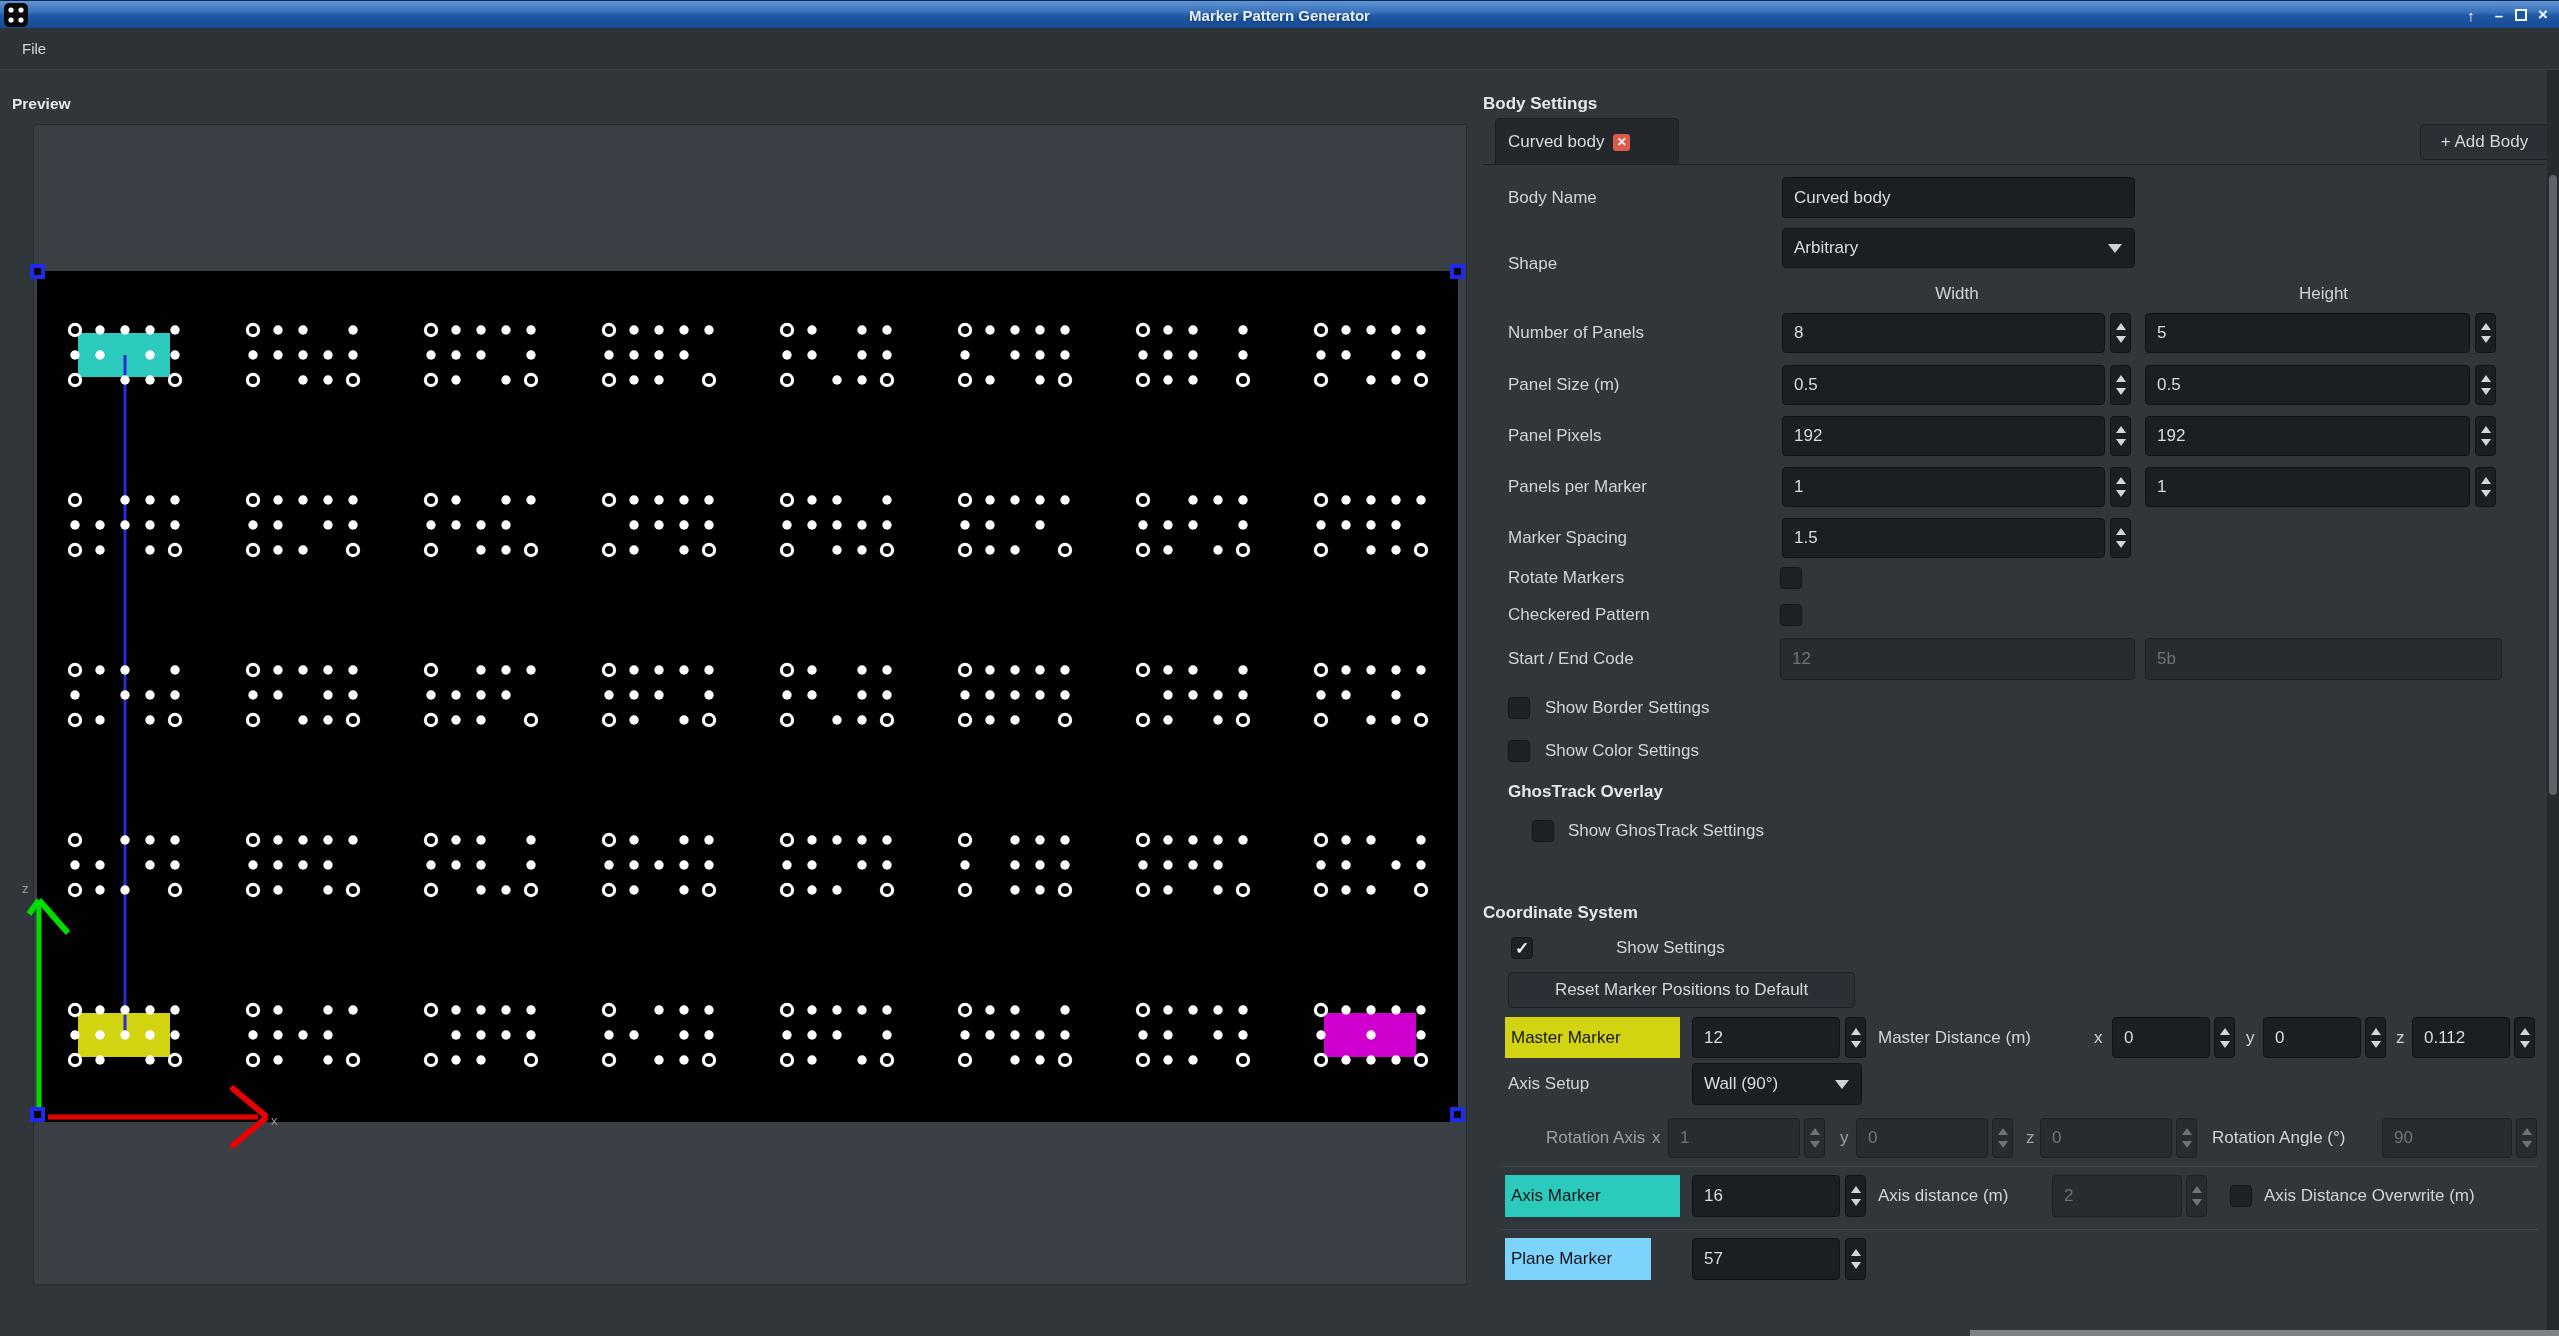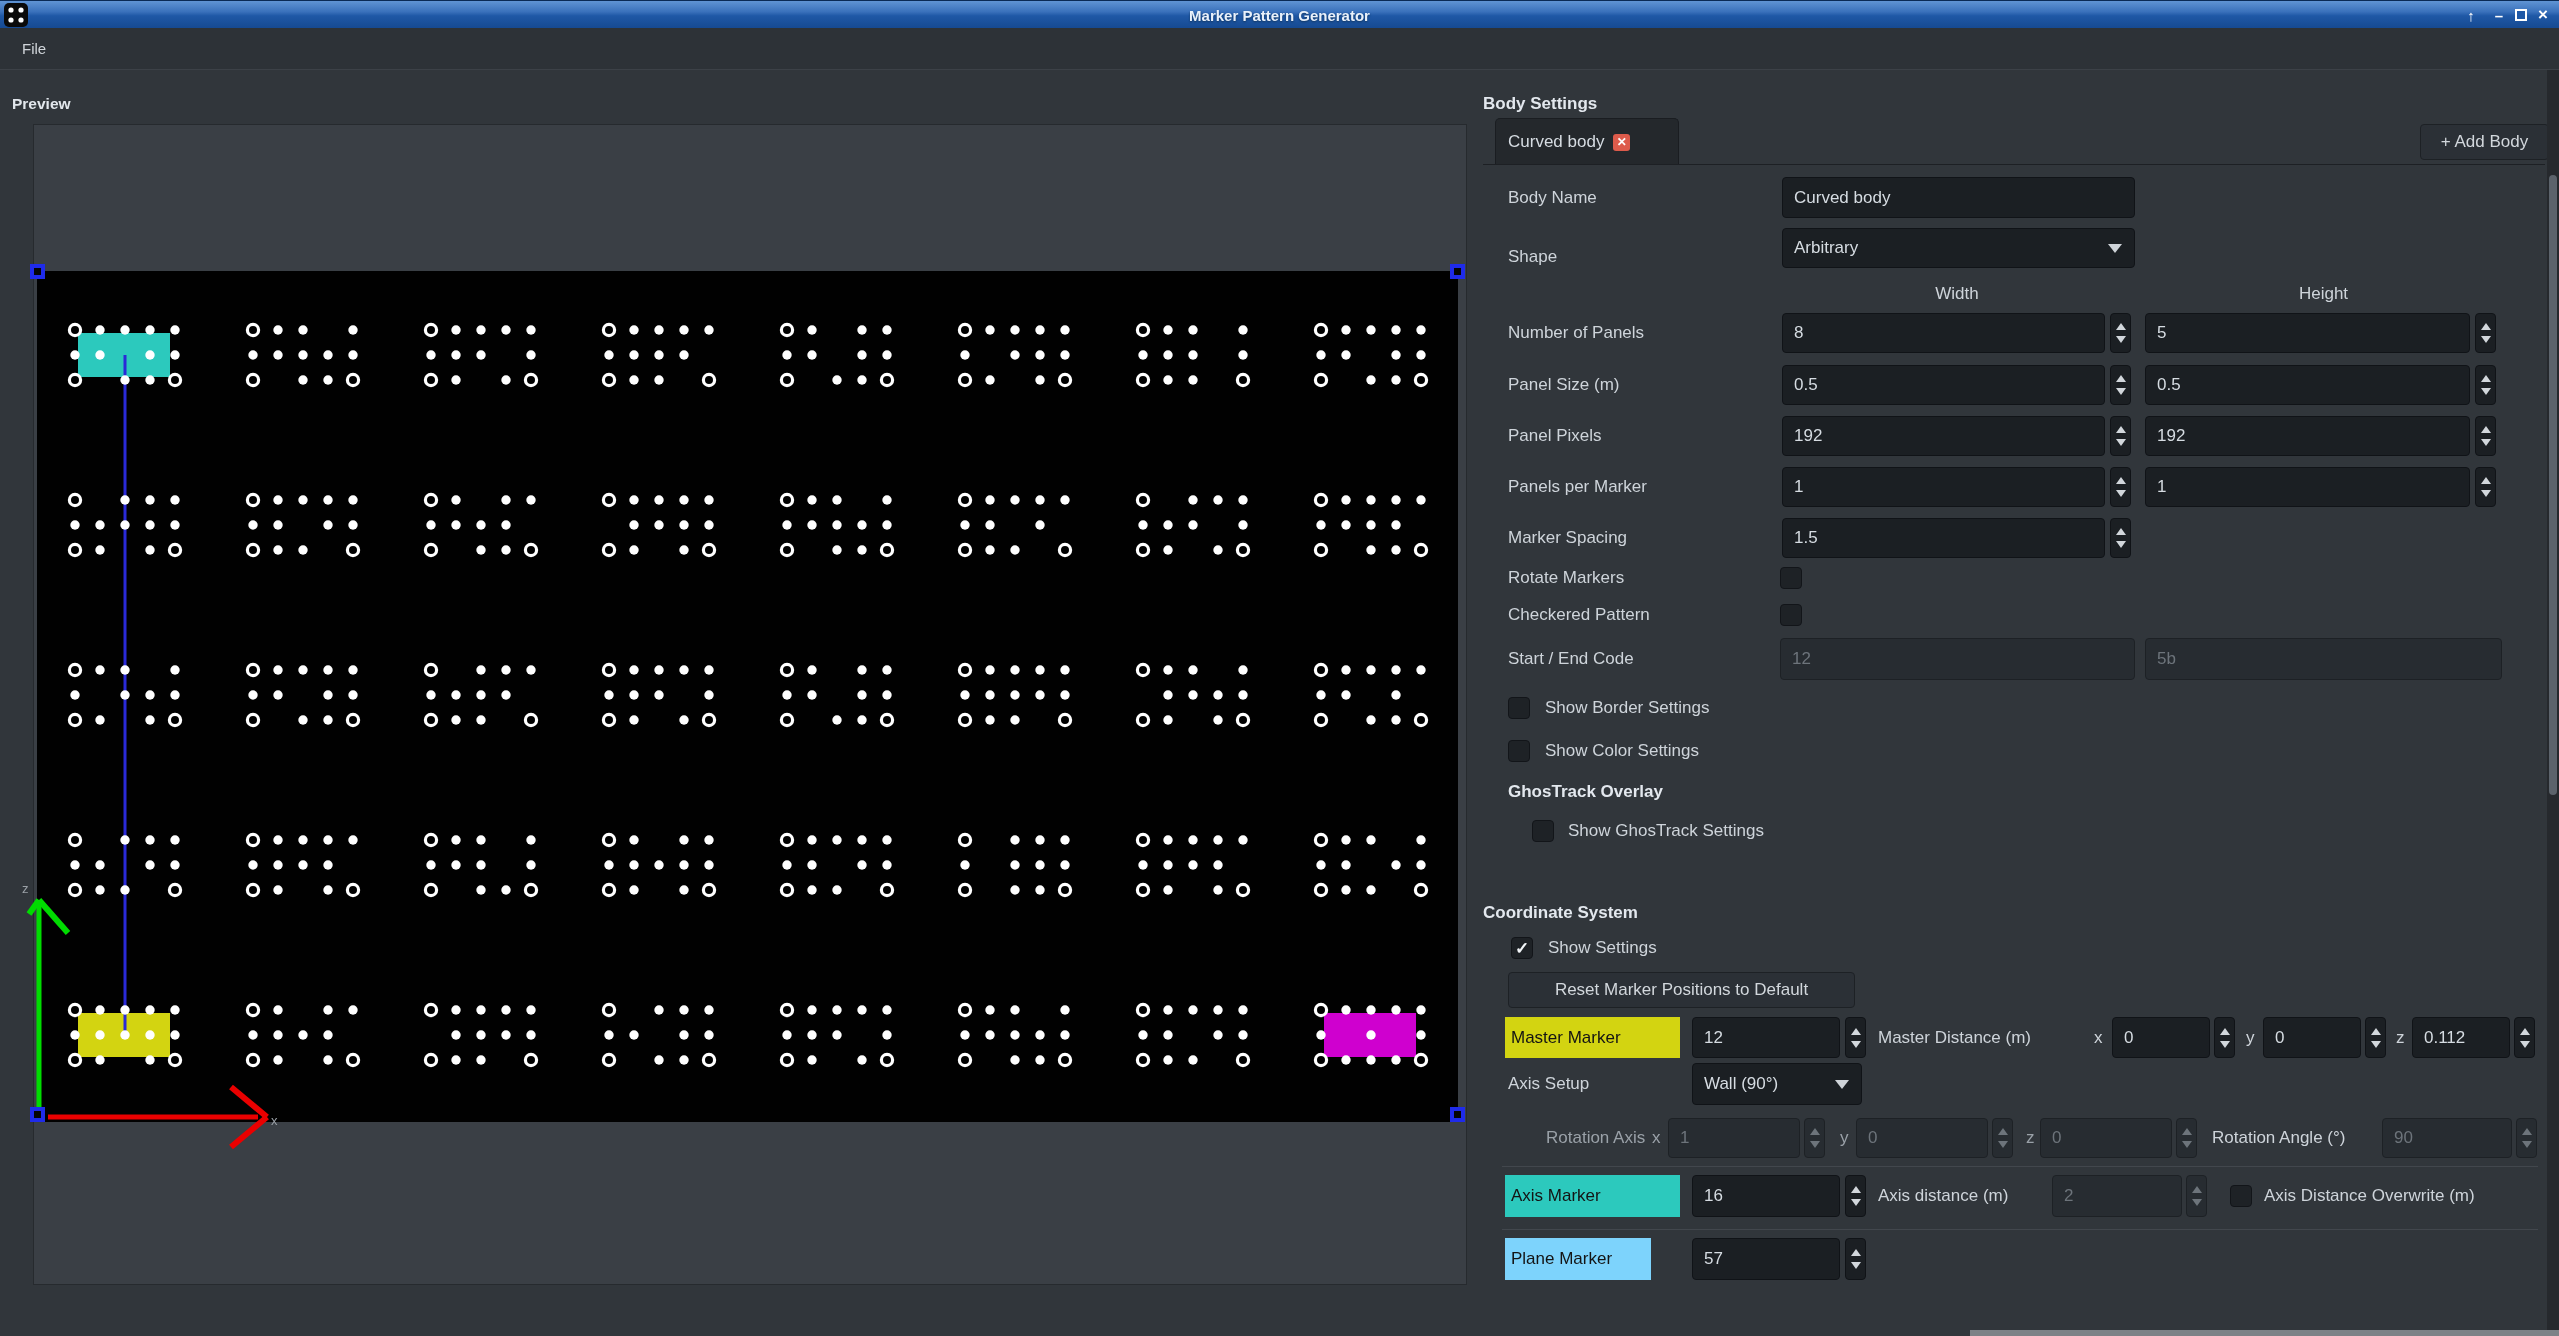--- a/index.html
+++ b/index.html
@@ -652,7 +652,7 @@
   <div class="abs lbl" style="left:1508px;top:177px;height:41px;">Body Name</div>
   <div class="abs fld" style="left:1782px;top:177px;width:353px;height:41px;">Curved body</div>
 
-  <div class="abs lbl" style="left:1508px;top:237px;height:40px;">Shape</div>
+  <div class="abs lbl" style="left:1508px;top:244px;height:40px;">Shape</div>
   <div class="abs fld" style="left:1782px;top:228px;width:353px;height:40px;">
     <span>Arbitrary</span>
     <span class="dd-arrow"></span>

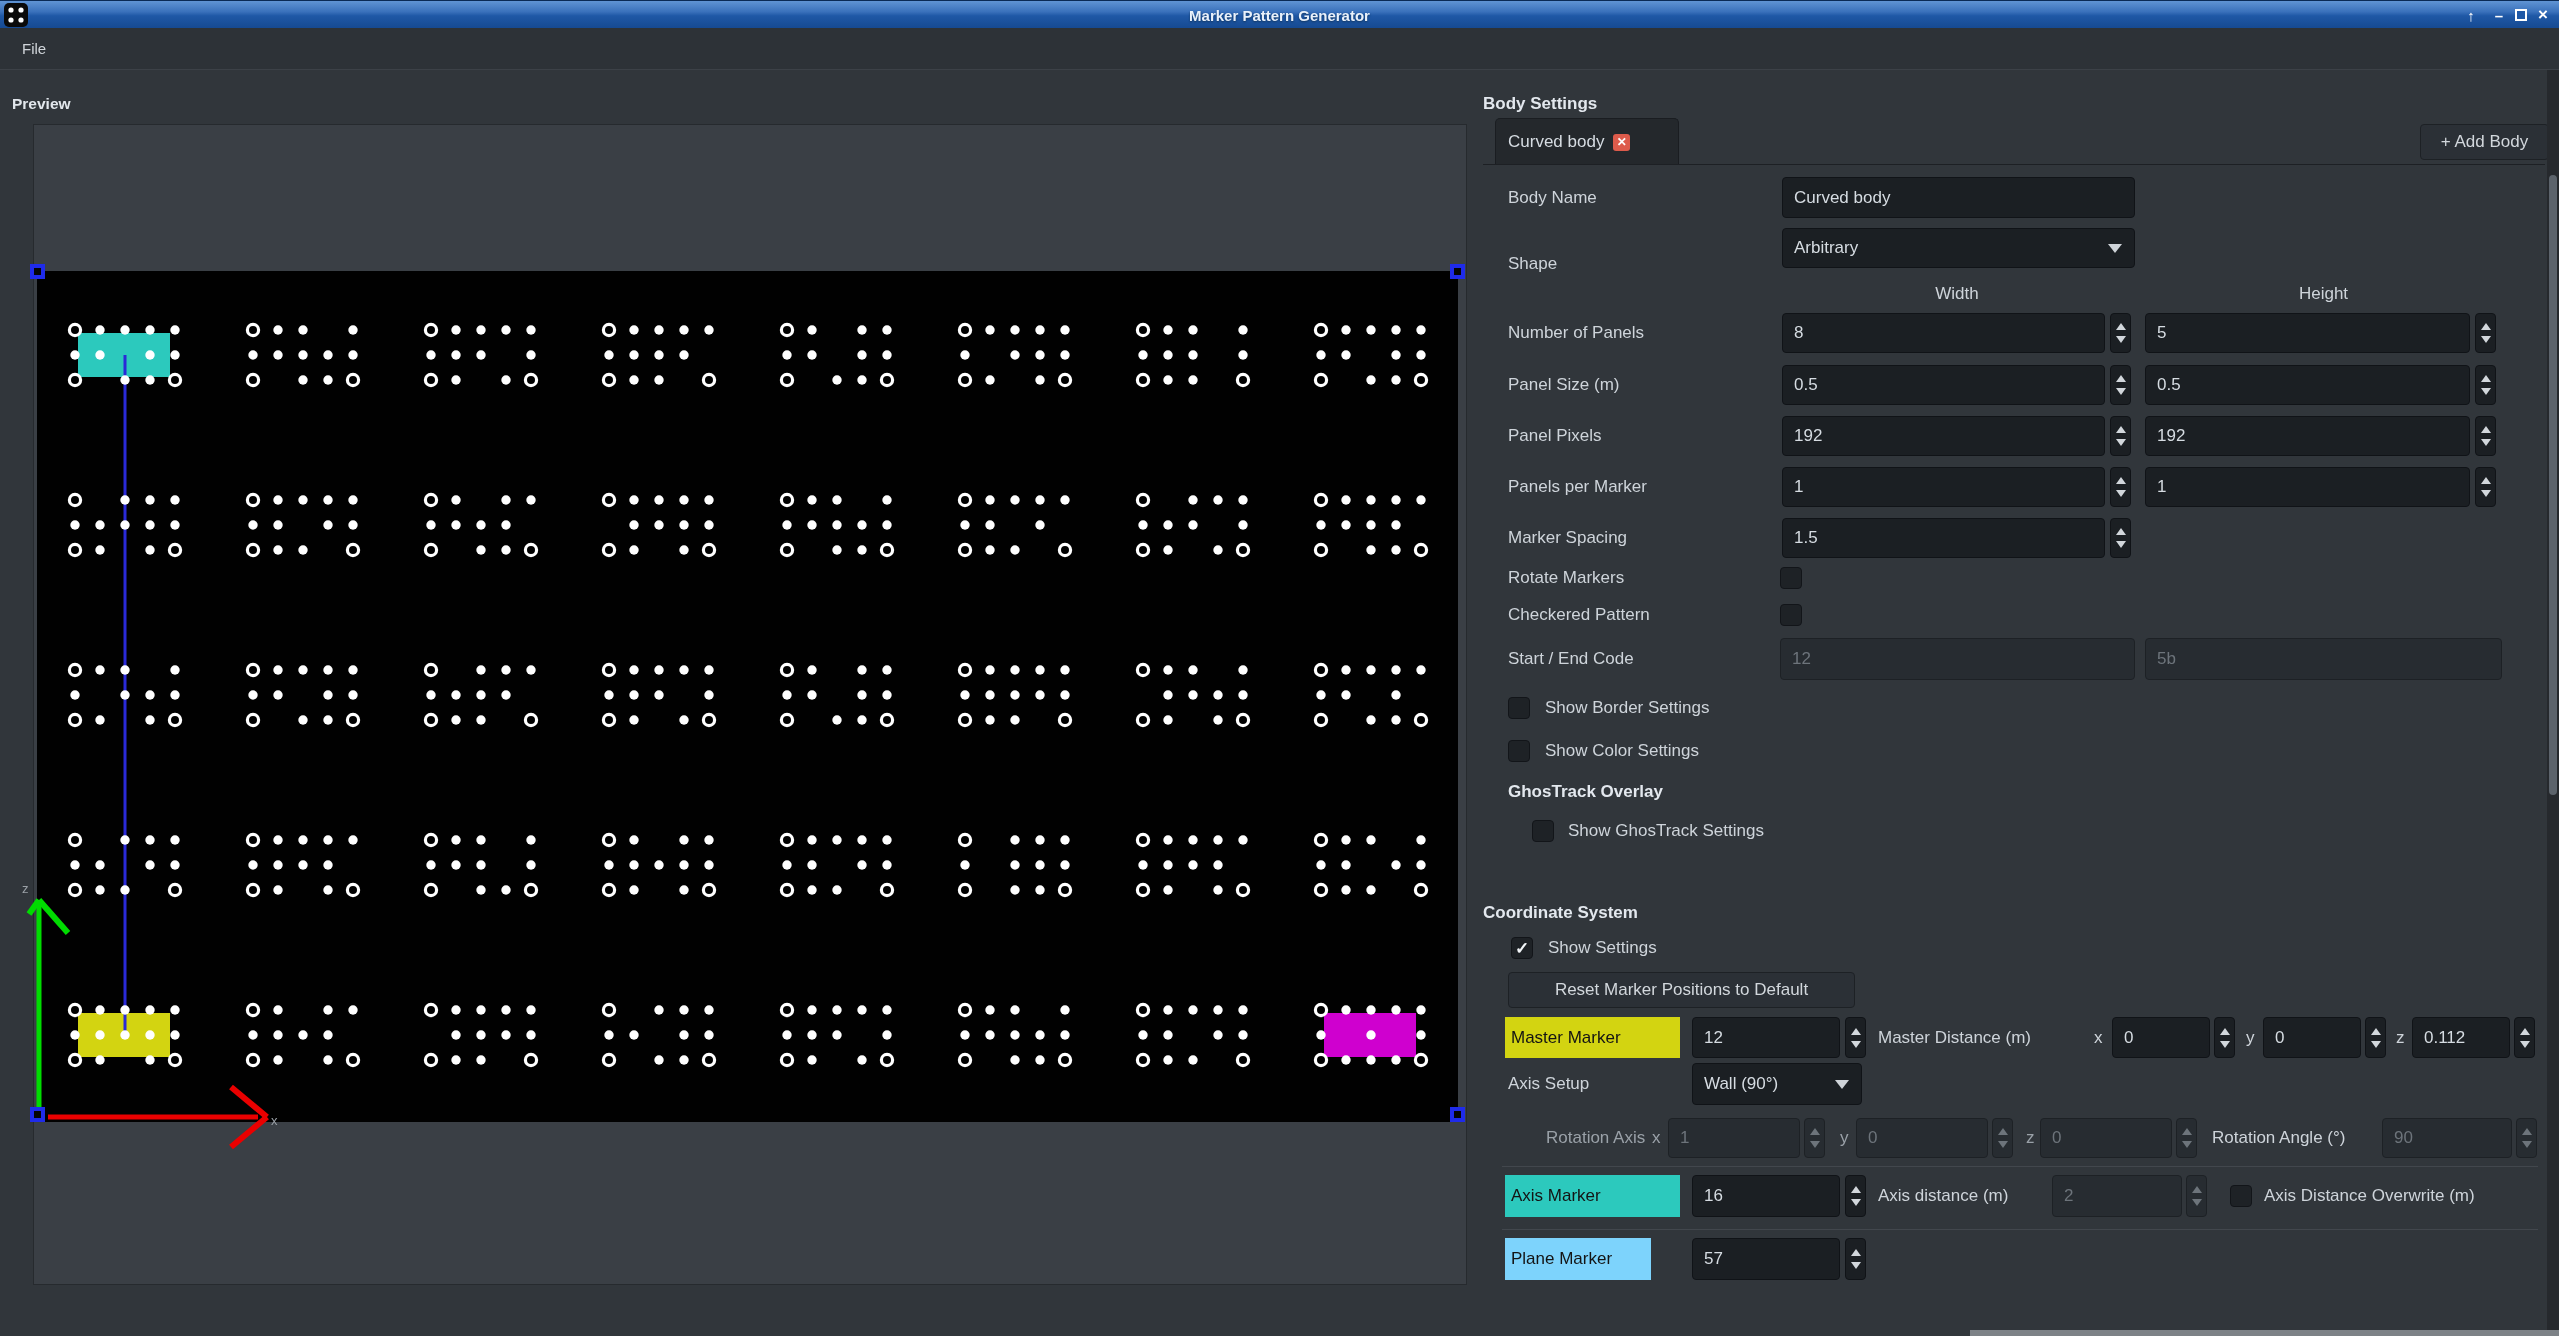--- a/index.html
+++ b/index.html
@@ -736,7 +736,7 @@
 
   <div class="abs hdr" style="left:1483px;top:903px;">Coordinate System</div>
   <div class="abs cb checked" style="left:1511px;top:937px;">✓</div>
-  <div class="abs lbl" style="left:1548px;top:937px;height:22px;">Show Settings</div>
+  <div class="abs lbl" style="left:1616px;top:937px;height:22px;">Show Settings</div>
   <div class="abs btn" style="left:1508px;top:972px;width:347px;height:36px;">Reset Marker Positions to Default</div>
 
   <div class="mark-lbl" style="left: 1505px; top: 1017px; width: 175px; height: 41px; background: rgb(211, 212, 17);">Master Marker</div>

